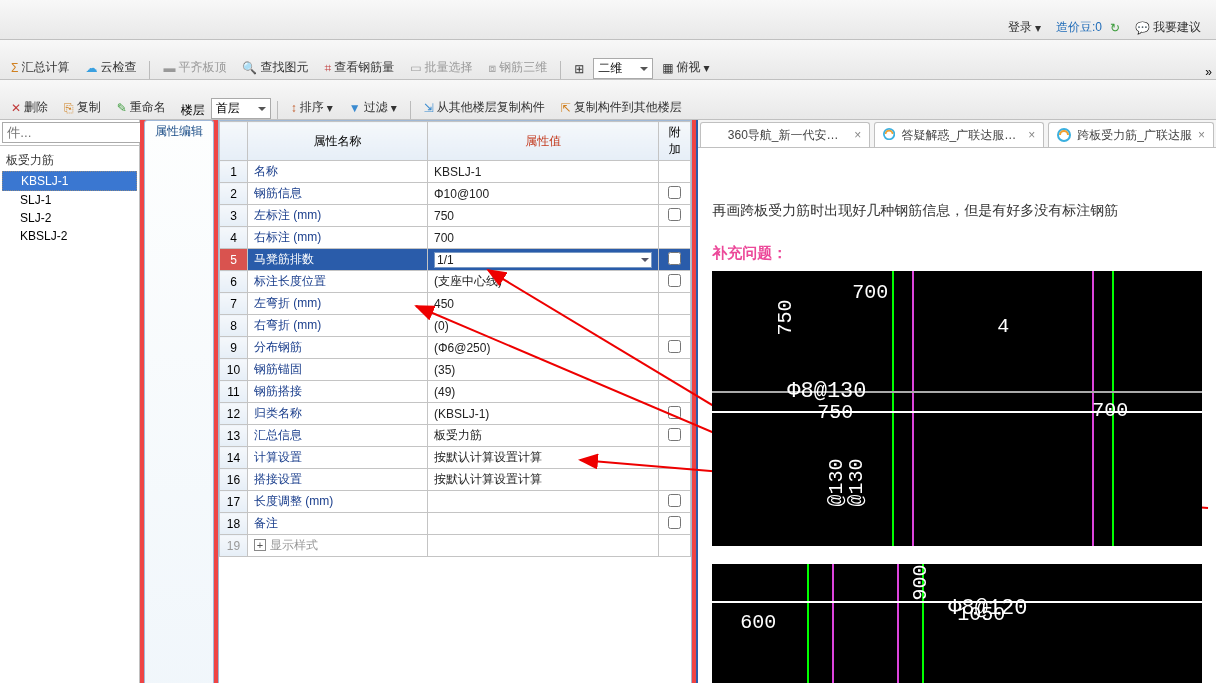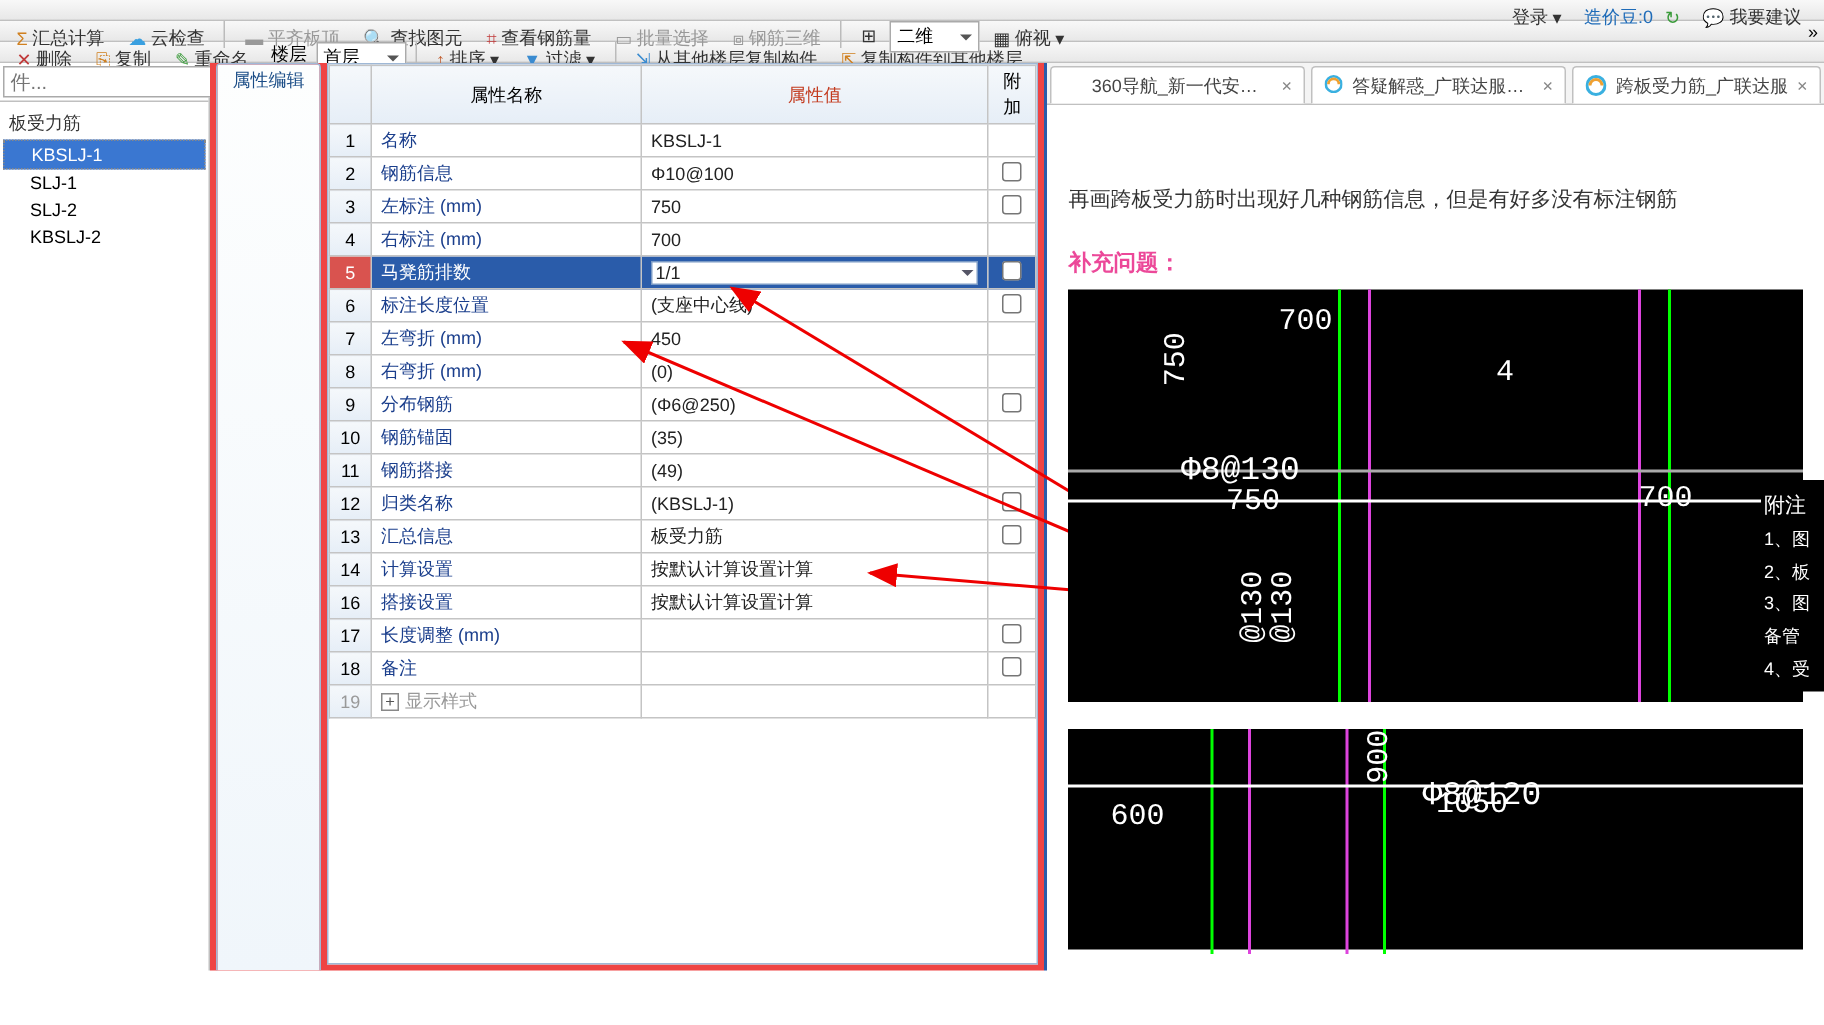--- a/index.html
+++ b/index.html
@@ -6,7 +6,7 @@
     body { font-family: "Microsoft YaHei", "SimSun", Arial, sans-serif; font-size: 12px; background: #fff; overflow: hidden; width: 1216px; height: 683px; position: relative; }
     
     
-    .toolbar-row { display: flex; align-items: flex-start; height: 14px; border-bottom: 1px solid #c0c0c0; background: linear-gradient(#f8f8f8, #e8e8e8); padding: 0 4px; gap: 2px; }
+    .toolbar-row { display: flex; align-items: flex-end; height: 40px; border-bottom: 1px solid #c0c0c0; background: linear-gradient(#f8f8f8, #e8e8e8); padding: 0 4px; gap: 2px; }
     .toolbar-row:first-child { border-top: none; }
     .tb-btn { display: inline-flex; align-items: center; gap: 3px; padding: 2px 6px; cursor: pointer; border: 1px solid transparent; border-radius: 2px; color: #333; white-space: nowrap; }
     .tb-sep { width: 1px; height: 18px; background: #bbb; margin: 0 4px; }

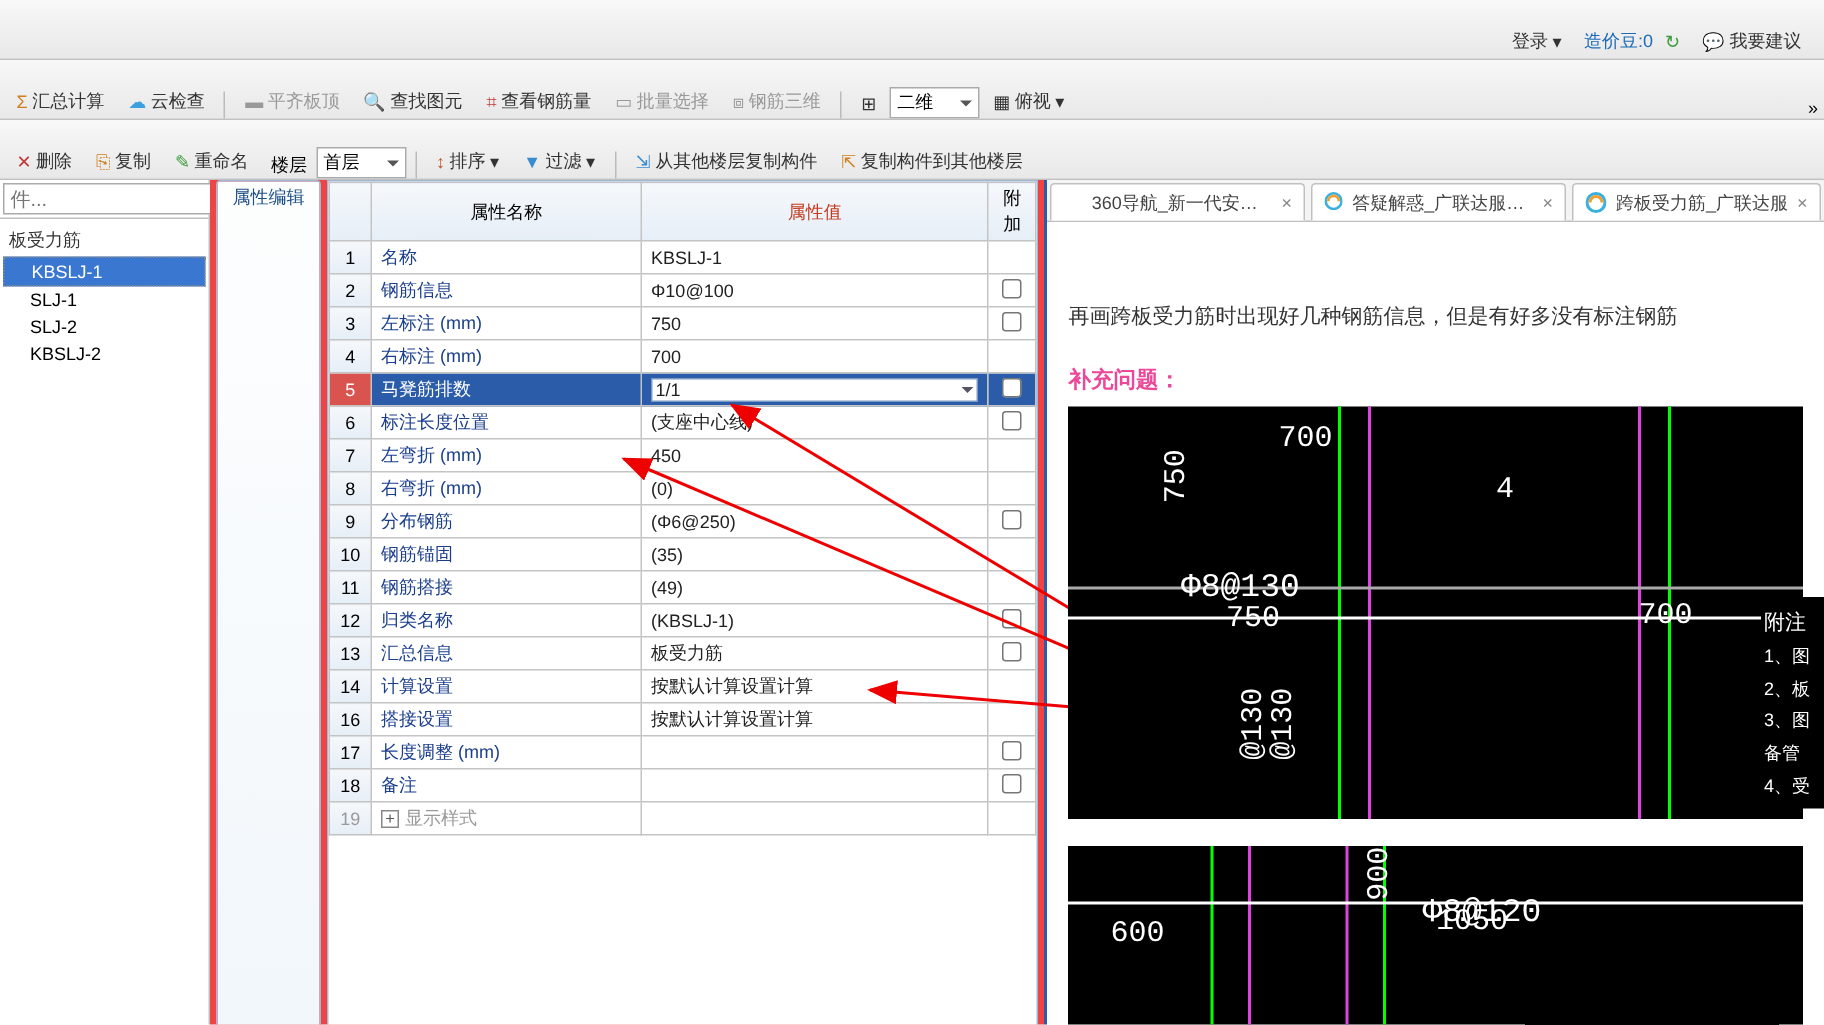--- a/index.html
+++ b/index.html
@@ -387,14 +387,6 @@
         <div class="cad-txt" style="left:245px; top:332px;text-align:center;">1050</div>
       </div>
 
-      <div class="right-note" style="top: 250px;">
-        <div style="font-size:14px;">附注</div>
-        <div>1、图</div>
-        <div>2、板</div>
-        <div>3、图</div>
-        <div>备管</div>
-        <div>4、受</div>
-      </div>
     </div>
   </div>
 </div>

